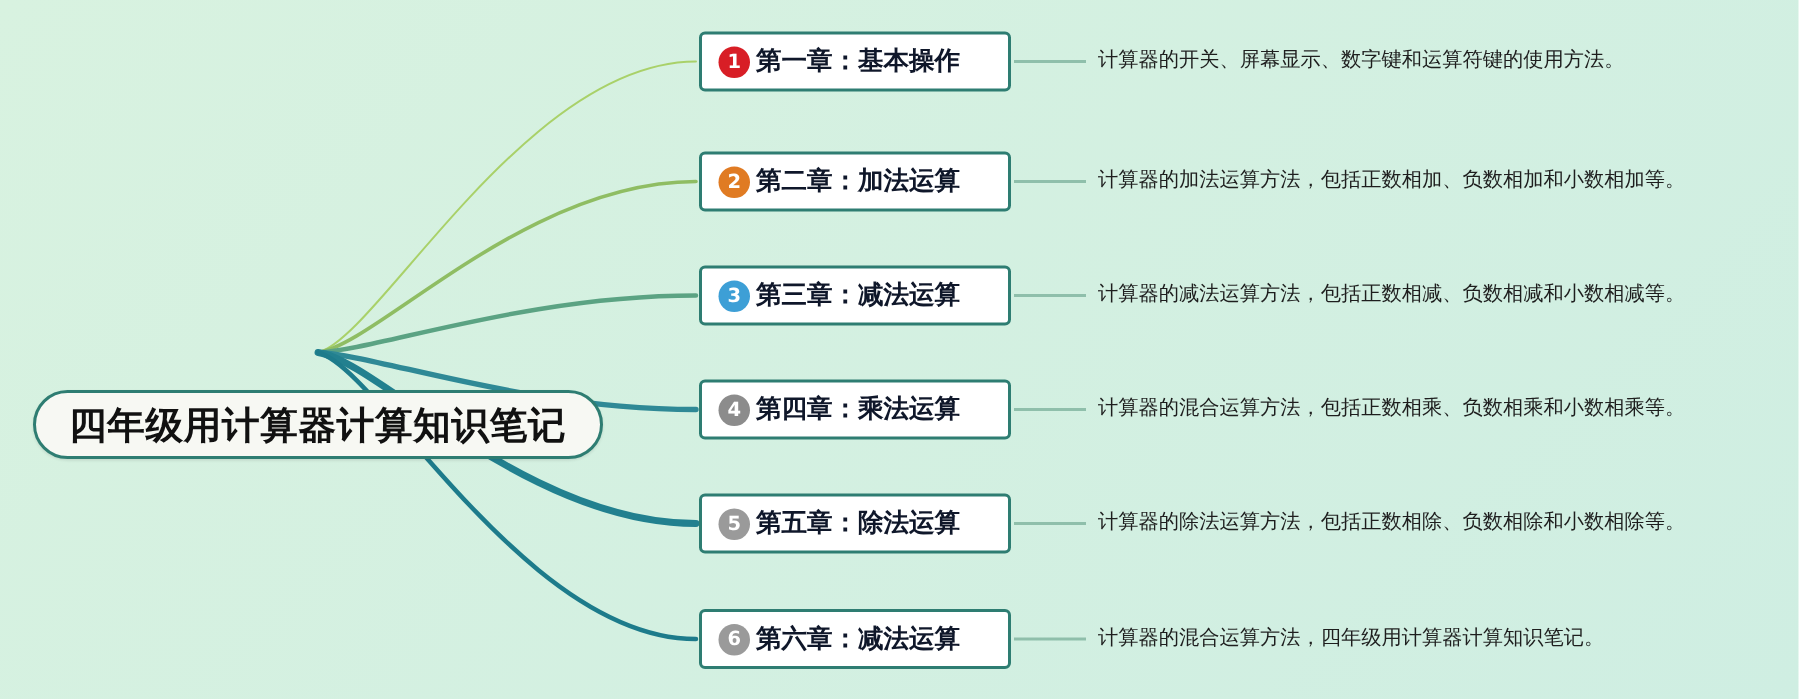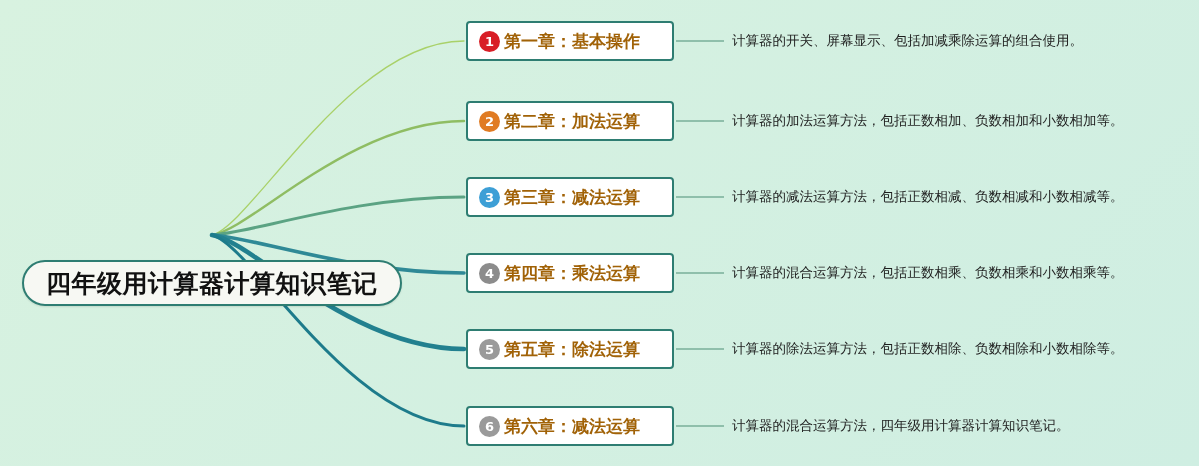--- a/index.html
+++ b/index.html
@@ -84,7 +84,7 @@
   .chapter-label {
     font-size: 17px;
     font-weight: 700;
-    color: #a16207;
+    color: #0f172a;
     white-space: nowrap;
     margin-left: 4px;
     line-height: 1;

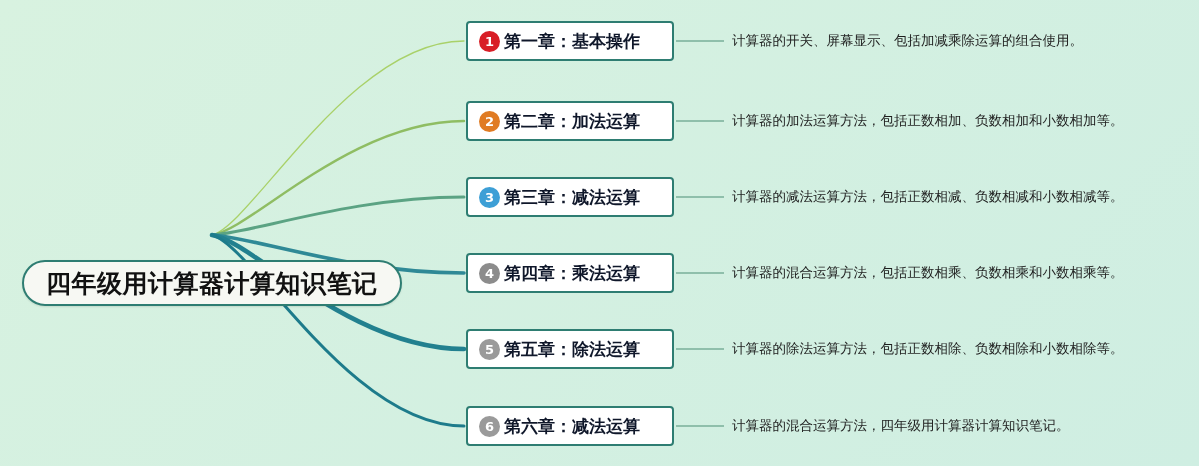--- a/index.html
+++ b/index.html
@@ -133,7 +133,7 @@
     <span class="chapter-label">第一章：基本操作</span>
   </div>
   <div class="leaf-connector" style="top: 40px; background: rgb(143, 191, 171);"></div>
-  <div class="description" style="top:34px">计算器的开关、屏幕显示、包括加减乘除运算的组合使用。</div>
+  <div class="description" style="top:34px">计算器的开关、屏幕显示、数字键和运算符键的使用方法。</div>
 
   <div class="chapter-node" style="top: 101px; border-color: rgb(46, 125, 114);">
     <span class="badge" style="background: rgb(224, 123, 35);">2</span>

